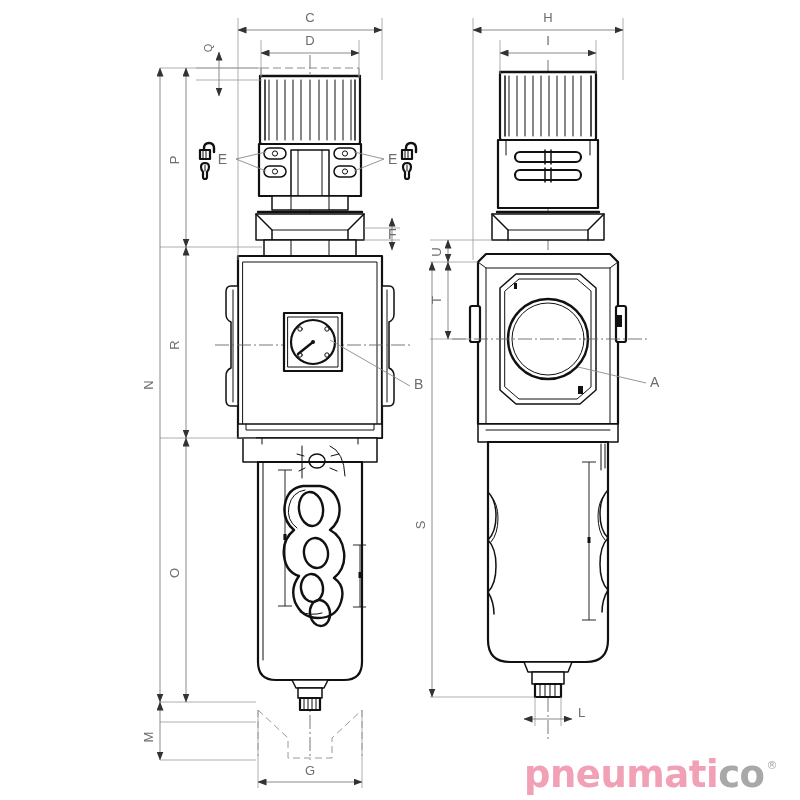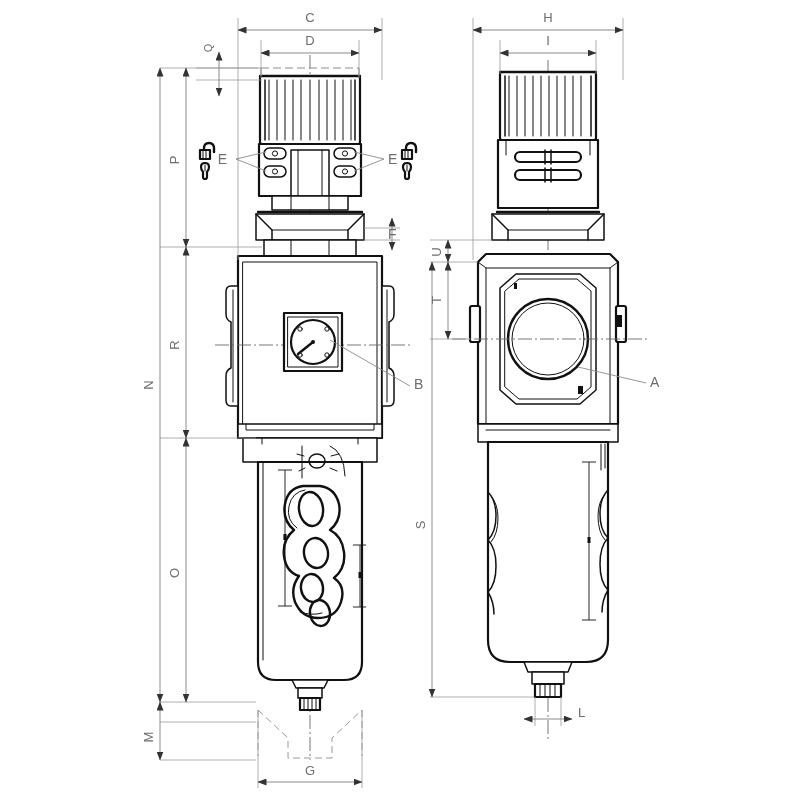--- a/index.html
+++ b/index.html
@@ -529,7 +529,13 @@
 
 </svg>
 
-
+<div class="logo-wrap">
+  <span class="logo-main" id="logo-primary" style="color: rgb(242, 160, 181);">pneumati</span>
+  <span class="logo-main" id="logo-secondary" style="color: rgb(168, 168, 168);">c</span>
+  <span class="logo-main" id="logo-tertiary" style="color: rgb(168, 168, 168);">o</span>
+  <span class="logo-reg" id="logo-reg" style="color: rgb(168, 168, 168);">®</span>
 </div>
 
+</div>
+
 </body></html>

